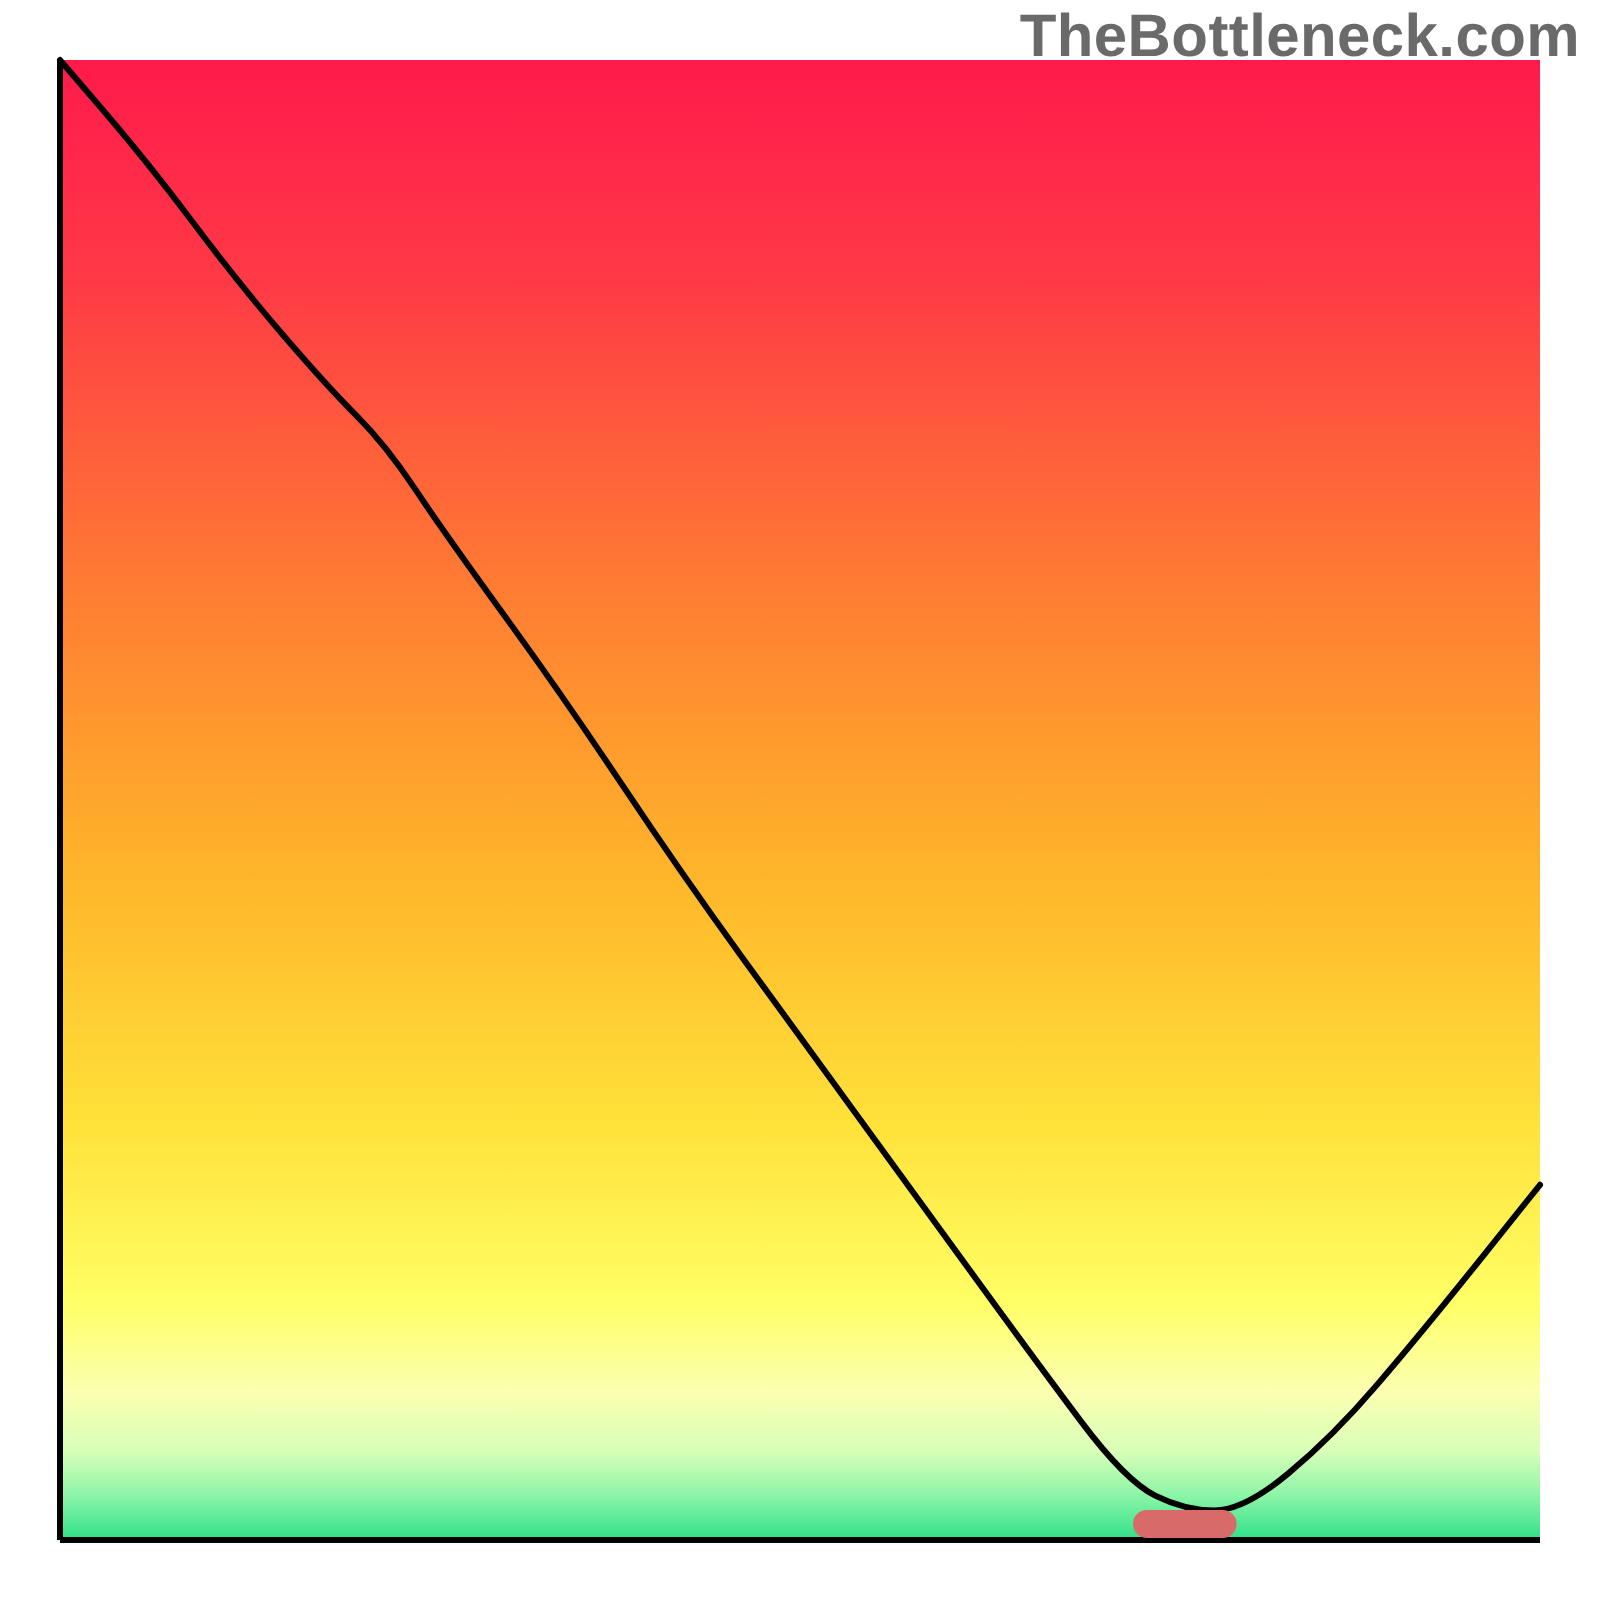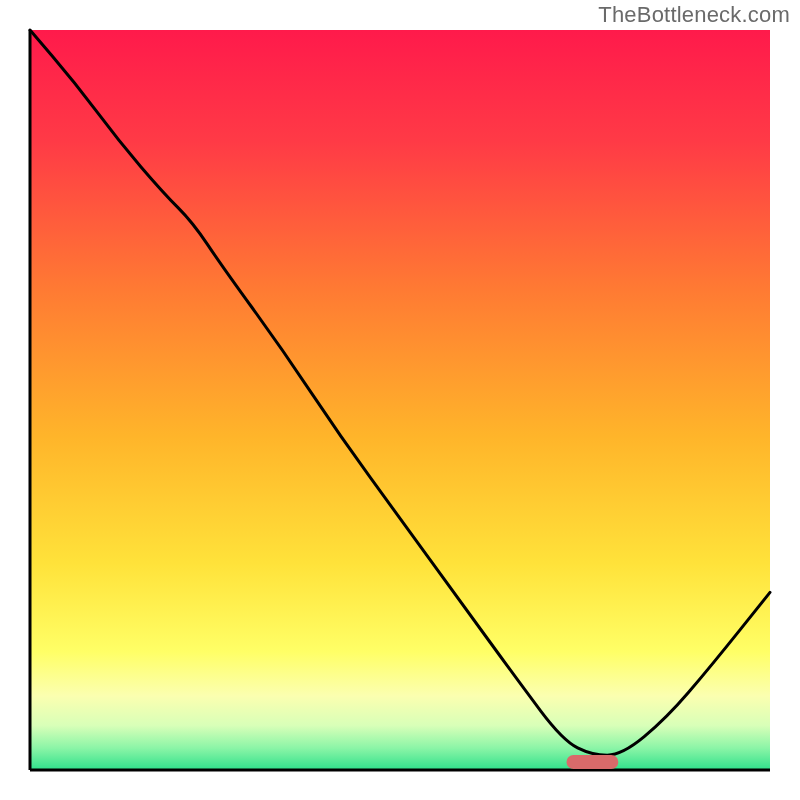--- a/index.html
+++ b/index.html
@@ -20,8 +20,8 @@
     position: absolute;
     top: 2px;
     right: 10px;
-    font-size: 22px;
-    font-weight: 400;
+    font-size: 30px;
+    font-weight: 700;
     color: #6a6a6a;
     letter-spacing: 0.2px;
     user-select: none;

